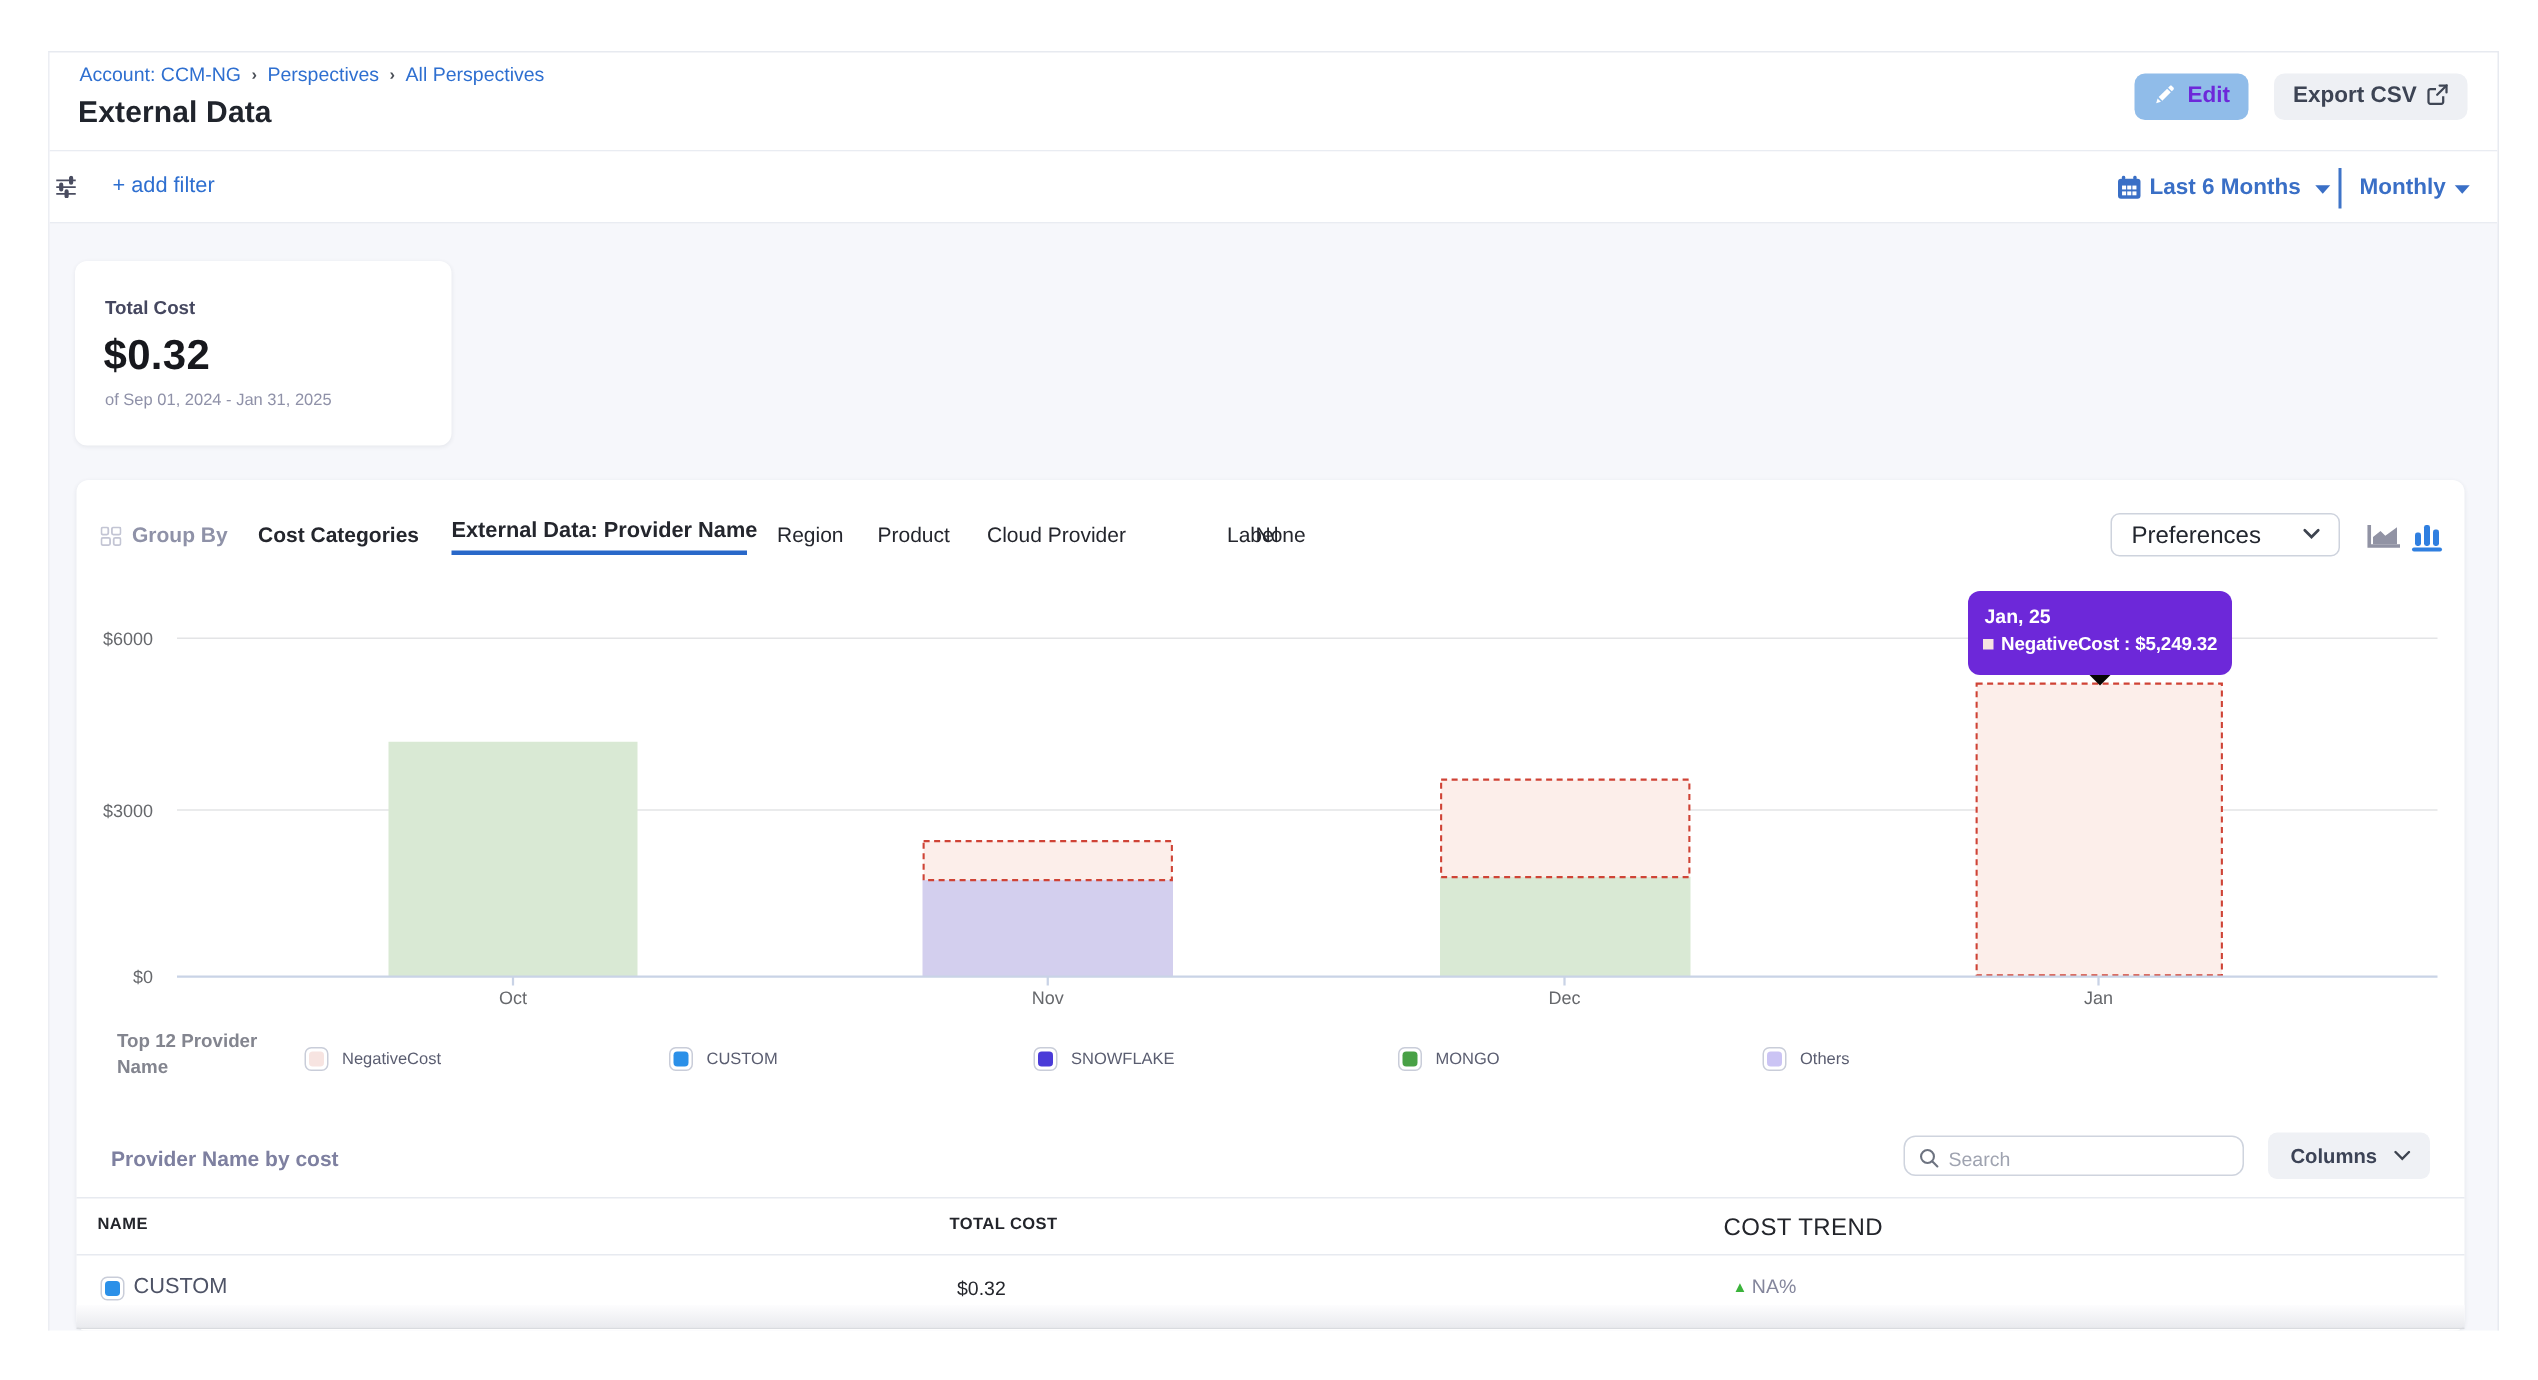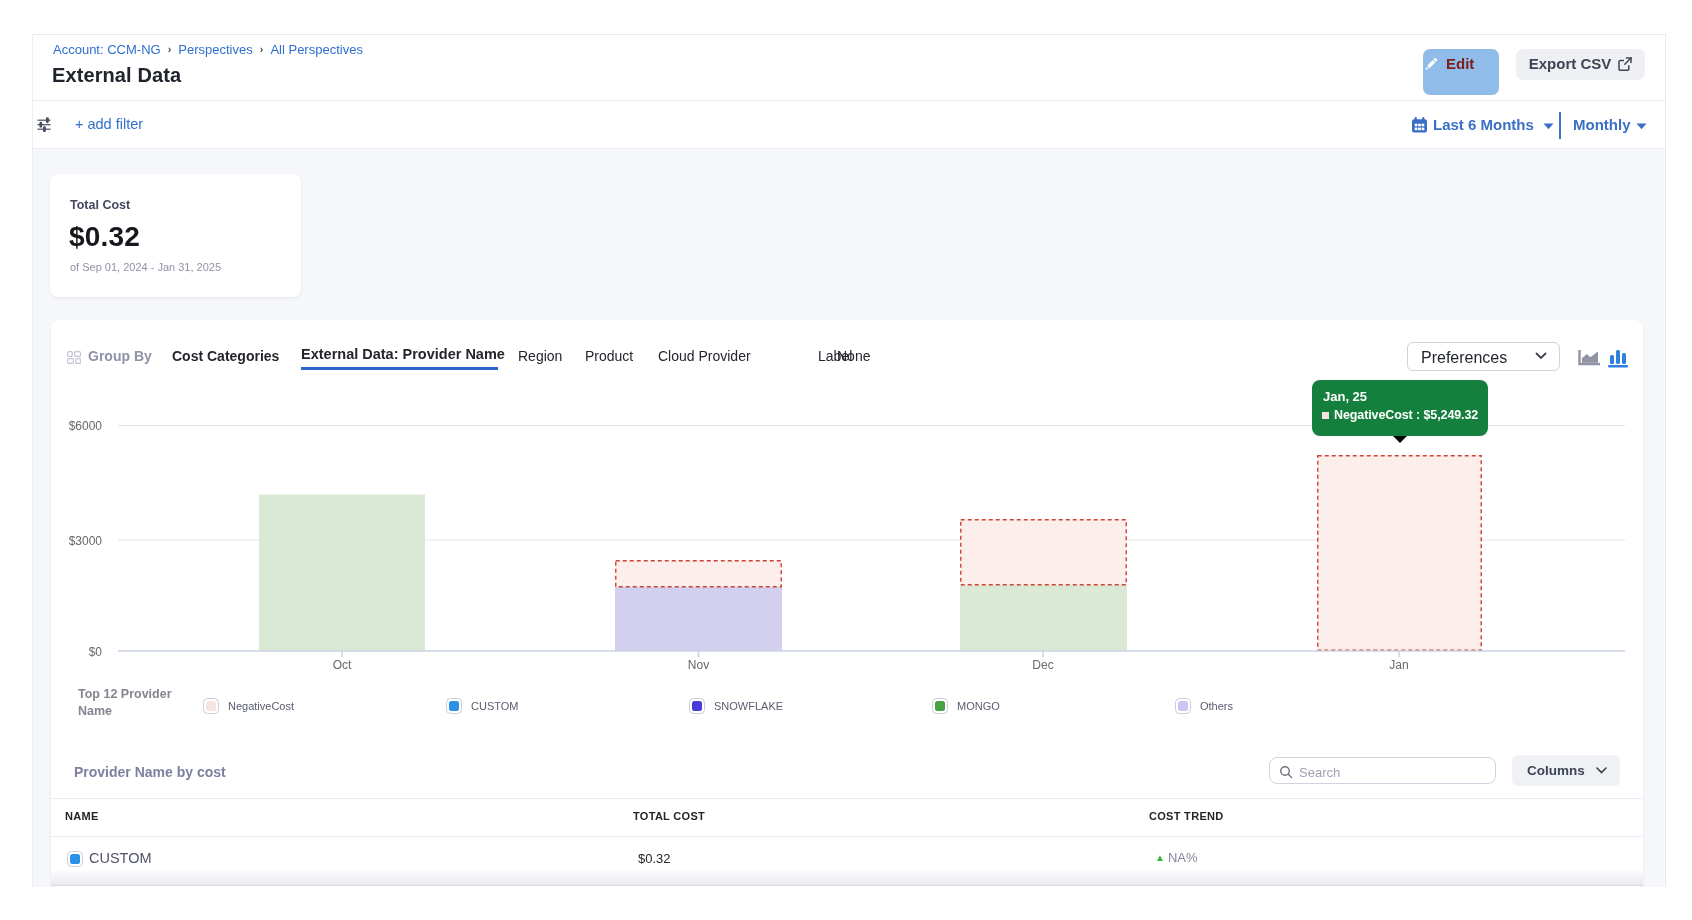--- a/index.html
+++ b/index.html
@@ -11,7 +11,7 @@
 #crumbs { position:absolute; left:20px; top:7px; font-size:13px; color:#2e6fd0; font-weight:500; }
 #crumbs .sep { color:#4b5058; font-size:11px; font-weight:700; margin:0 7px; position:relative; top:-1px; }
 #title { position:absolute; left:19px; top:29px; font-size:20px; font-weight:700; color:#20242c; letter-spacing:.1px; }
-#btn-edit { position:absolute; left:1390px; top:14px; width:76px; height:46px; background:#90bce9; border-radius:7px; color:#7f1d1d; font-weight:700; font-size:15px; line-height:30px; }
+#btn-edit { position:absolute; left:1390px; top:14px; width:76px; height:31px; background:#90bce9; border-radius:7px; color:#6d28d9; font-weight:700; font-size:15px; text-align:center; line-height:30px; }
 #btn-export { position:absolute; left:1483px; top:14px; width:129px; height:31px; background:#eef0f4; border-radius:7px; color:#3d4454; font-weight:700; font-size:15px; text-align:center; line-height:30px; }
 
 #filterrow { position:absolute; left:0; top:66px; width:100%; height:48px; background:#fff; border-bottom:1px solid #e9ecf2; }

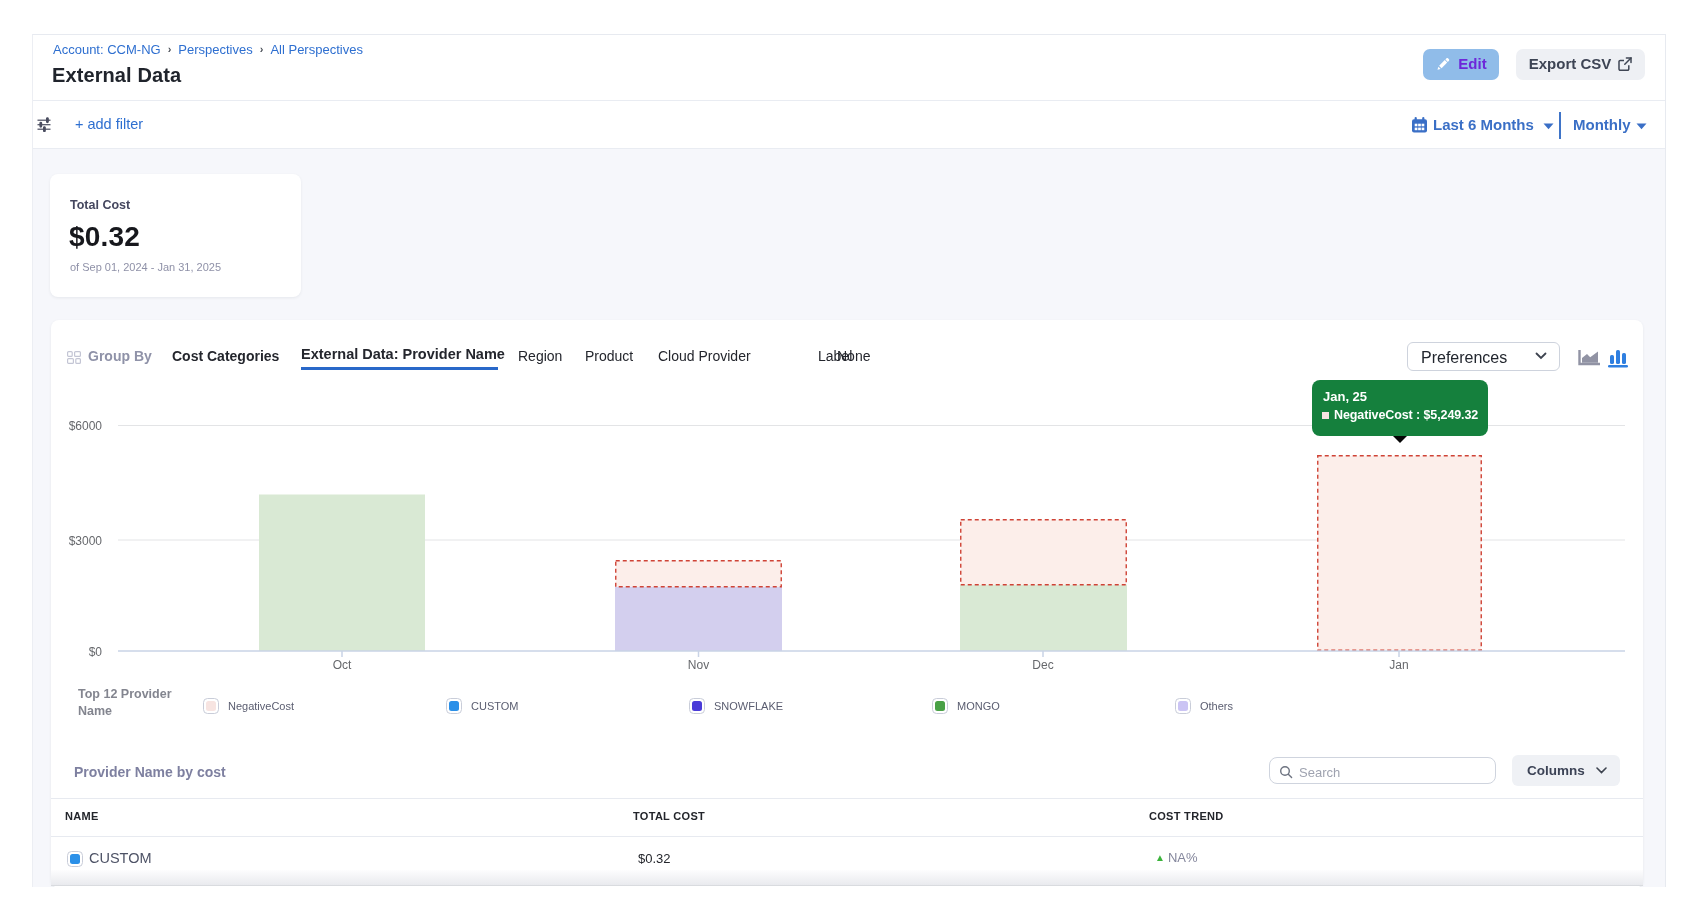--- a/index.html
+++ b/index.html
@@ -29,7 +29,7 @@
 
 .sw { position:absolute; width:16px; height:16px; background:#fff; border:1px solid #c9cdd9; border-radius:4.5px; }
 
-#tooltip { position:absolute; left:1261px; top:60px; width:176px; height:56px; background:#15803d; border-radius:8px; color:#fff; z-index:5; }
+#tooltip { position:absolute; left:1261px; top:74px; width:176px; height:56px; background:#6d28d9; border-radius:8px; color:#fff; z-index:5; }
 #tooltip:after { content:""; position:absolute; left:81px; top:56px; border:7px solid transparent; border-top-color:#060606; border-bottom-width:0; }
 </style>
 </head>

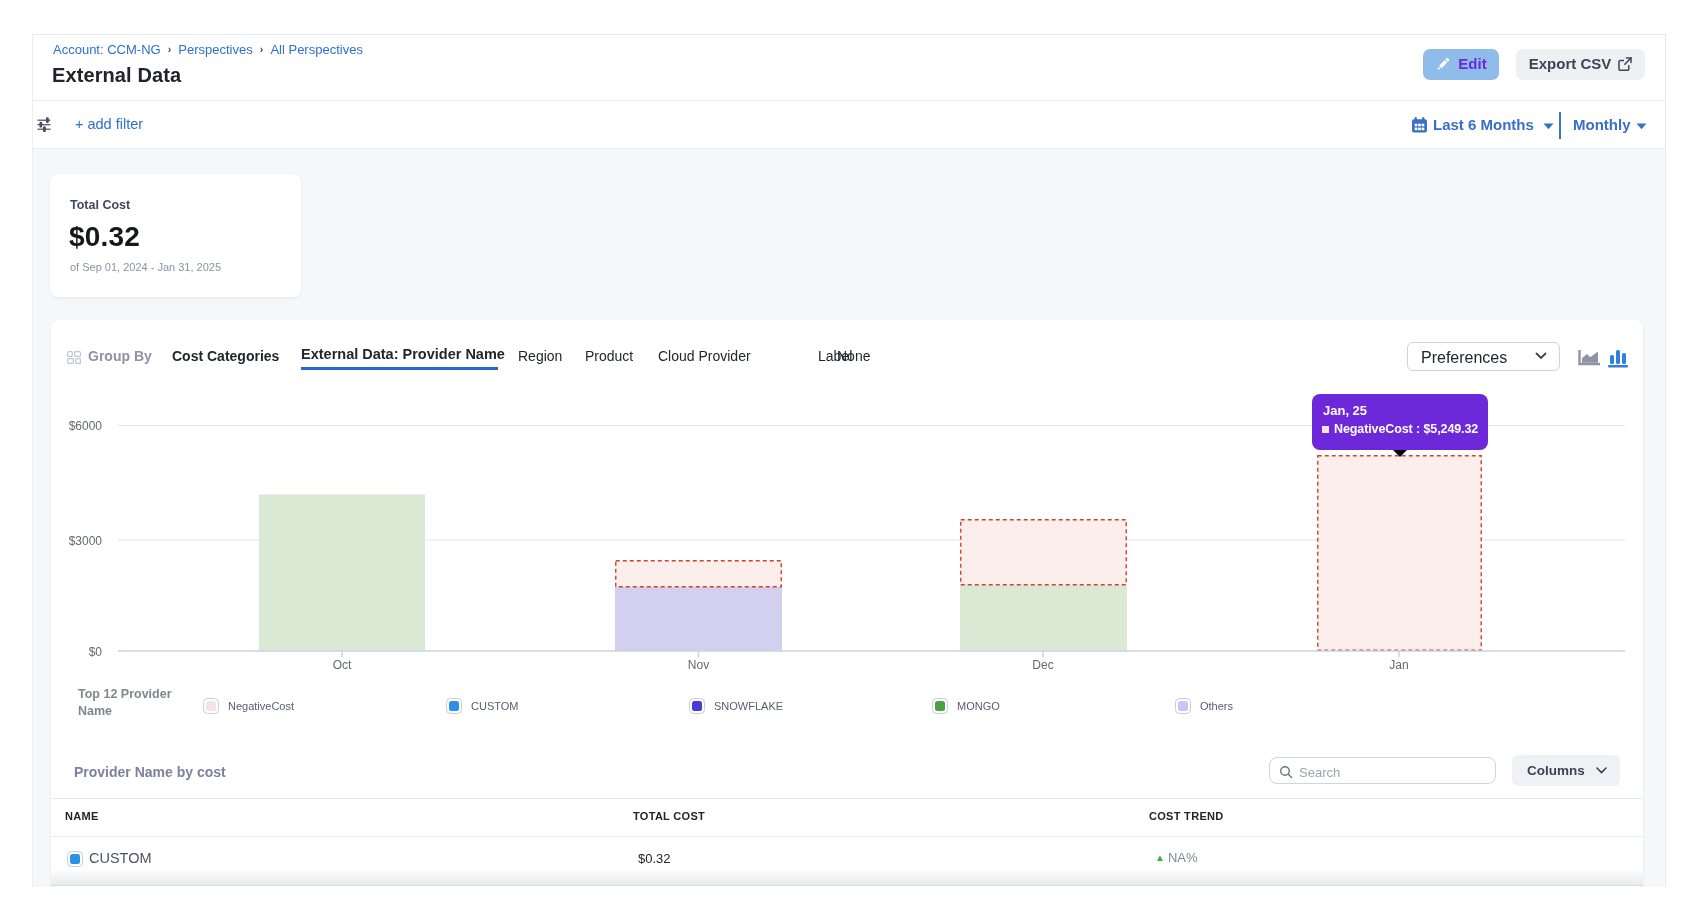--- a/index.html
+++ b/index.html
@@ -194,7 +194,7 @@
     <div class="abs" style="left:0;top:478px;width:100%;height:1px;background:#e7eaf0;"></div>
     <div class="abs" style="left:14px;top:490px;font-size:11px;font-weight:700;color:#23252b;letter-spacing:.3px;">NAME</div>
     <div class="abs" style="left:582px;top:490px;font-size:11px;font-weight:700;color:#23252b;letter-spacing:.3px;">TOTAL COST</div>
-    <div class="abs" style="left:1098px;top:490px;font-size:11px;font-weight:700;color:#23252b;letter-spacing:.3px;">COST TREND</div>
+    <div class="abs" style="left:1098px;top:490px;font-size:16px;font-weight:400;color:#23252b;letter-spacing:.3px;">COST TREND</div>
     <div class="abs" style="left:0;top:516px;width:100%;height:1px;background:#e7eaf0;"></div>
     <div class="sw" style="left:16px;top:531px;">
         <div style="position:absolute;left:2px;top:2px;width:10px;height:10px;border-radius:2.5px;background:#2b90e8;"></div>

